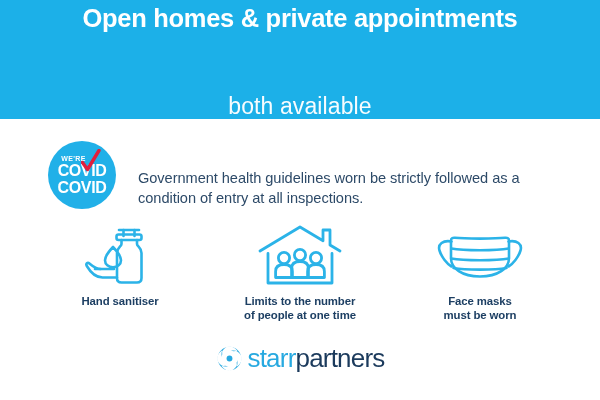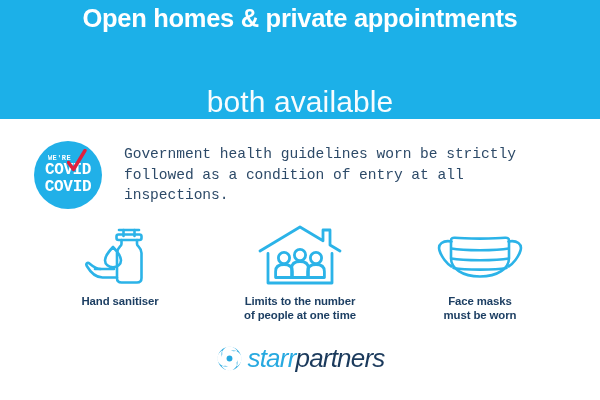--- a/index.html
+++ b/index.html
@@ -45,7 +45,7 @@
   }
   .header-subtitle {
     color: #ffffff;
-    font-size: 30px;
+    font-size: 23px;
     font-weight: 300;
     letter-spacing: 0.1px;
     line-height: 1.15;

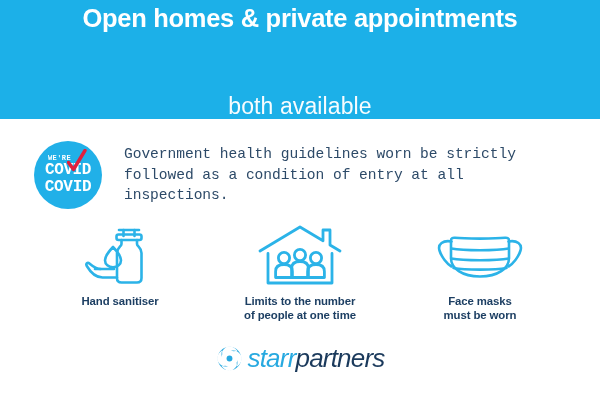--- a/index.html
+++ b/index.html
@@ -57,10 +57,9 @@
   
   .statement {
     display: flex;
-    align-items: center;
-    padding: 22px 34px 0 34px;
-    box-sizing: border-box;
-    font-family: Liberation Mono, monospace;
+    align-items: flex-end;
+    padding: 22px 34px 0 48px;
+    box-sizing: border-box;
   }
   .covid-badge {
     width: 68px;

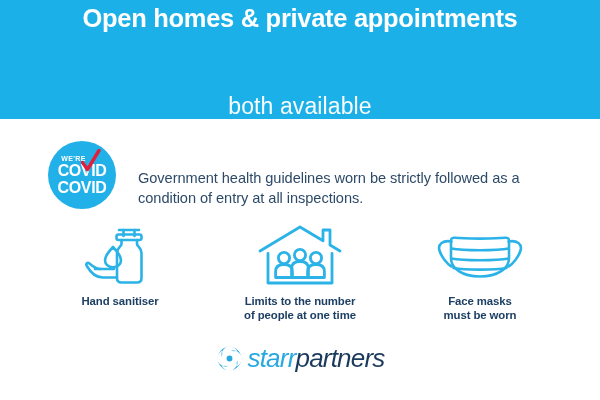--- a/index.html
+++ b/index.html
@@ -165,7 +165,6 @@
     line-height: 1;
     display: flex;
     align-items: flex-end;
-    font-style: italic;
   }
   .logo-starr { color: #27a9e0; }
   .logo-partners { color: #1b3a5c; }

